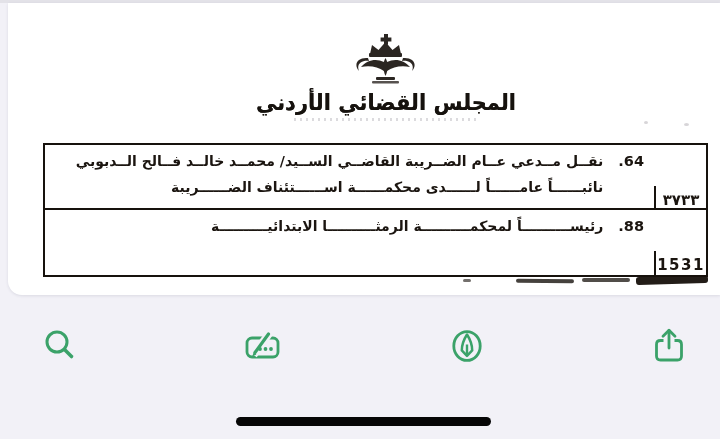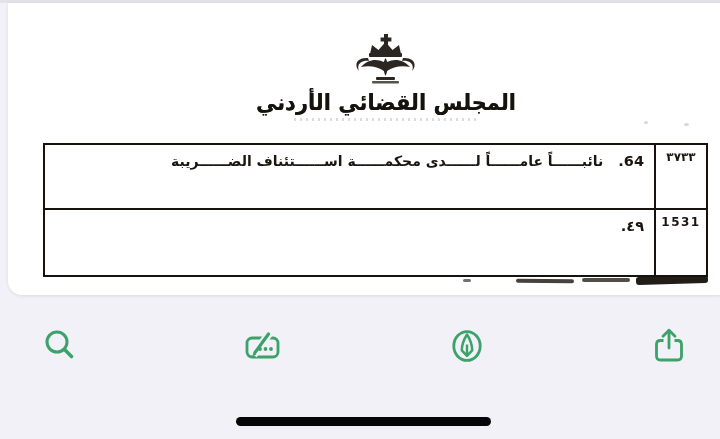--- a/index.html
+++ b/index.html
@@ -87,6 +87,7 @@
         <div class="entry">
           <span class="entry-num">64.</span>
           <div class="entry-lines">
+            <div class="ln">نقــل مــدعي عــام الضــريبة القاضــي الســيد/ محمــد خالــد فــالح الــدبوبي</div>
             <div class="ln">نائبــــــاً عامــــــاً لــــــدى محكمــــــة اســــــتئناف الضــــــريبة</div>
           </div>
         </div>

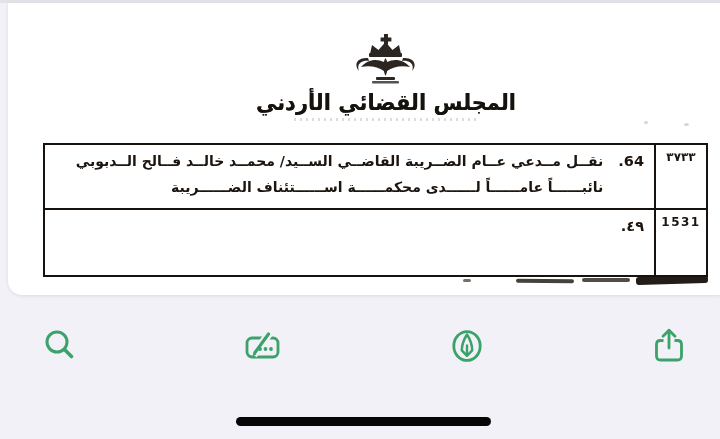--- a/index.html
+++ b/index.html
@@ -25,7 +25,7 @@
         border:2.5px solid #17120d;box-sizing:border-box;background:#fff;}
   .cell{font-weight:bold;color:#1b1510;box-sizing:border-box;overflow:hidden;}
   .cell-ref{border-left:2px solid #17120d;text-align:center;padding-top:5px;
-        font-size:12px;letter-spacing:1.5px;}
+        font-size:15px;letter-spacing:1.5px;margin-top:41px;}
   .row-top{border-bottom:2px solid #17120d;}
   .cell-main{padding:3px 10px 0 6px;}
   .entry{display:flex;gap:15px;align-items:flex-start;}

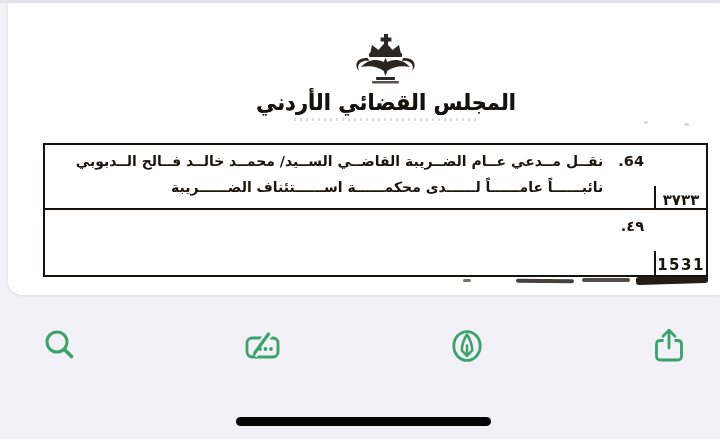--- a/index.html
+++ b/index.html
@@ -98,6 +98,7 @@
         <div class="entry">
           <span class="entry-num">٤٩.</span>
           <div class="entry-lines">
+            <div class="ln">رئيســــــــــاً لمحكمــــــــــة الرمثــــــــــا الابتدائيــــــــــة</div>
           </div>
         </div>
       </div>

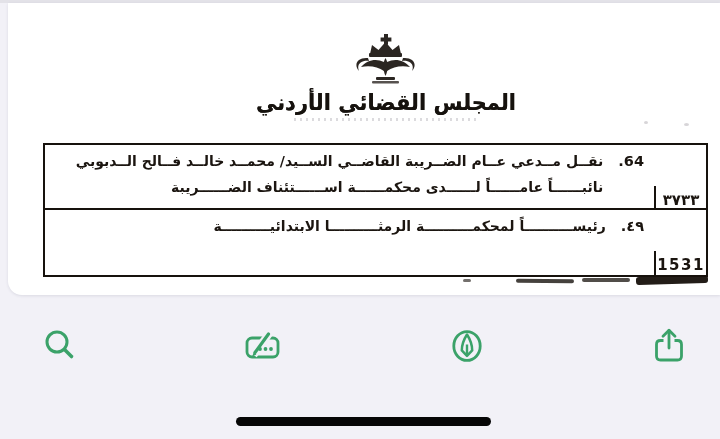--- a/index.html
+++ b/index.html
@@ -96,7 +96,7 @@
       <div class="cell cell-ref">1531</div>
       <div class="cell cell-main">
         <div class="entry">
-          <span class="entry-num">٤٩.</span>
+          <span class="entry-num">88.</span>
           <div class="entry-lines">
             <div class="ln">رئيســــــــــاً لمحكمــــــــــة الرمثــــــــــا الابتدائيــــــــــة</div>
           </div>

